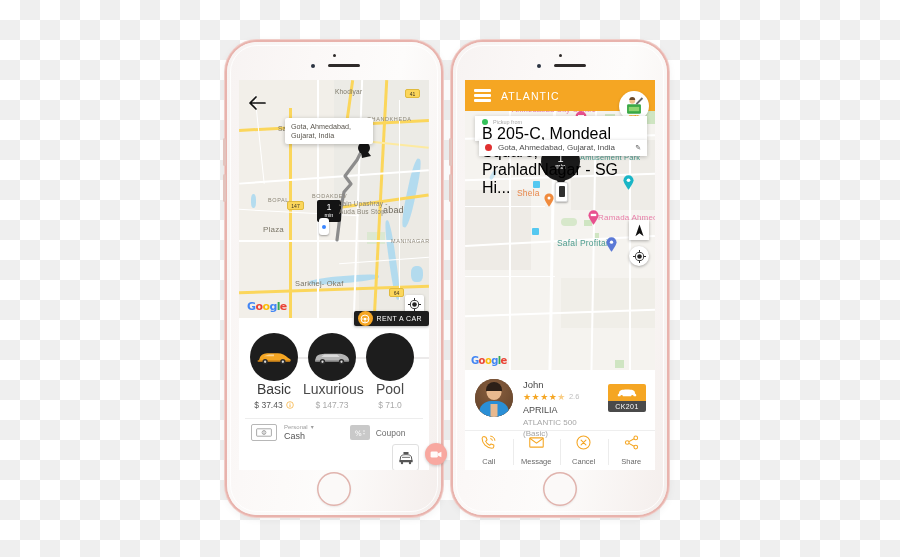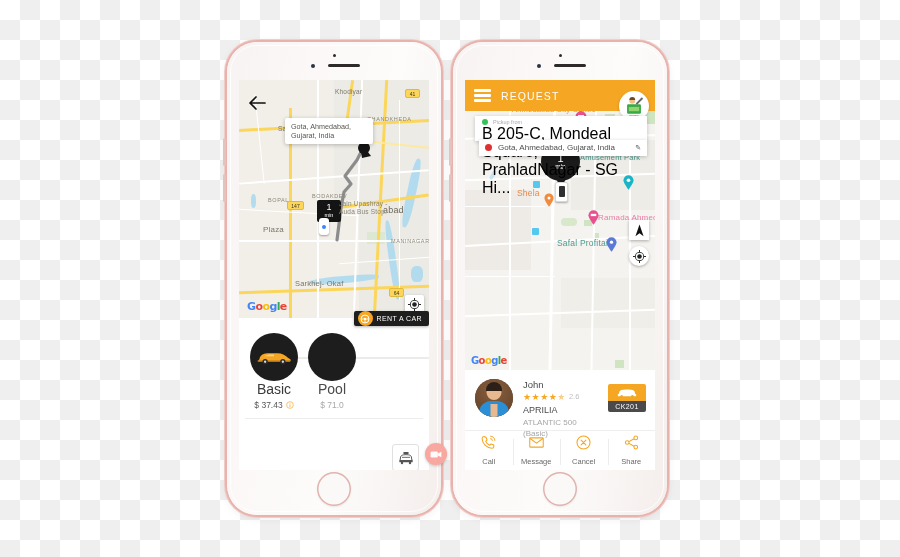--- a/index.html
+++ b/index.html
@@ -413,7 +413,7 @@
             <i></i>
             <i></i>
           </div>
-        <div class="topttl">REQUEST</div>
+        <div class="topttl">ATLANTIC</div>
       </div>
       <div class="logo" style="right:6px;top:11px;width:30px;height:30px;">
         <svg width="26" height="26" viewBox="0 0 30 30">

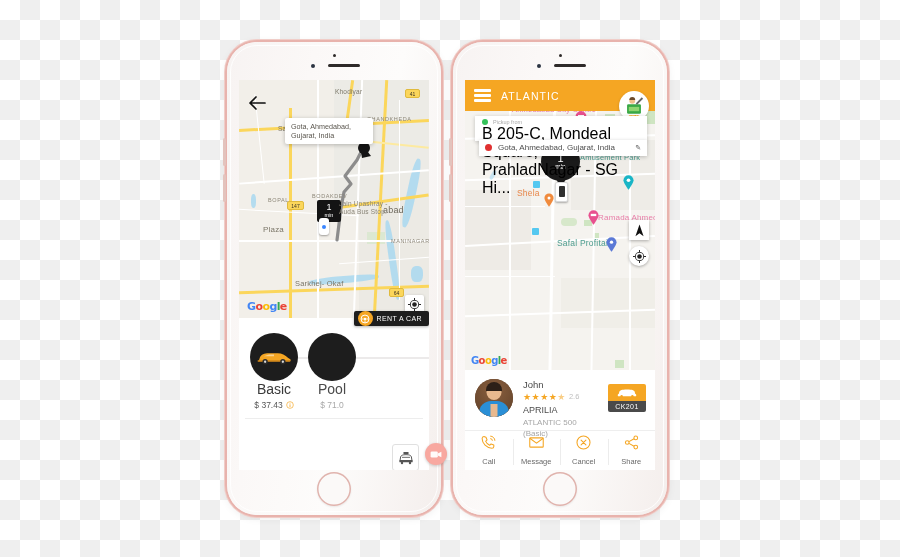--- a/index.html
+++ b/index.html
@@ -263,6 +263,21 @@
           </div>
 
 
+          <div class="carcell" style="width:58px;z-index:1;">
+            <div class="disc">
+              <svg width="38" height="20" viewBox="0 0 60 28">
+                <path d="M3,20 L5,14 C7,11 12,9 22,9 L40,9 C48,9 54,12 56,16 L57,19 C58,20 57,20 55,20 Z" fill="#b5b5b5"></path>
+                <rect x="3" y="19" width="54" height="2.6" rx="1.3" fill="#9a9a9a"></rect>
+                <circle cx="15" cy="21.5" r="4.2" fill="#2c2c2c"></circle>
+                  <circle cx="15" cy="21.5" r="1.8" fill="#ddd"></circle>
+                <circle cx="45" cy="21.5" r="4.2" fill="#2c2c2c"></circle>
+                  <circle cx="45" cy="21.5" r="1.8" fill="#ddd"></circle>
+                <path d="M13,14 L18,10 L38,10 L42,14 Z" fill="#e9e9e9" opacity=".7"></path>
+              </svg>
+            </div>
+            <div class="nm">Luxurious</div>
+            <div class="pr">$ 147.73</div>
+          </div>
 
           <div class="carcell" style="width:58px;z-index:1;">
             <div class="disc">

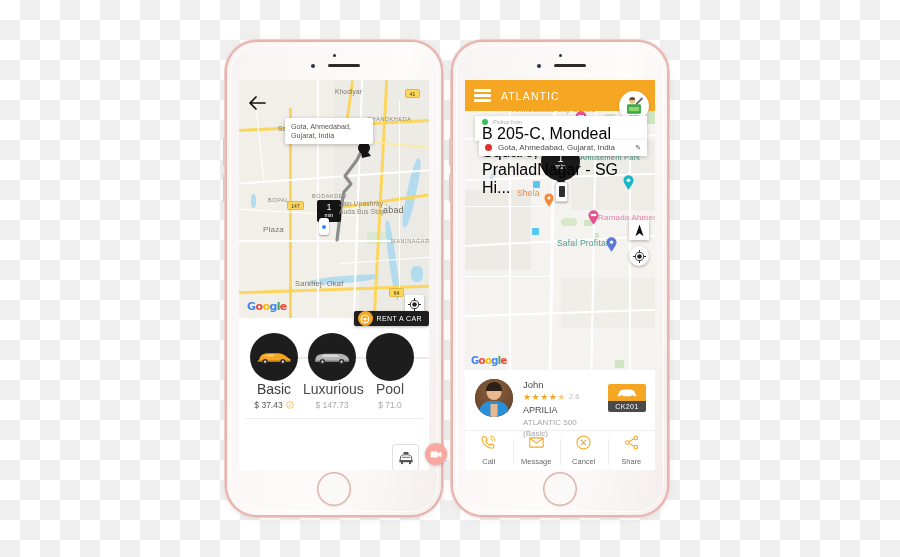--- a/index.html
+++ b/index.html
@@ -291,6 +291,30 @@
 
         <div style="position:absolute;left:6px;right:6px;top:100px;height:1px;background:#ededed;"></div>
 
+        <div class="payrow" style="left:12px;top:106px;">
+          <div class="paybox">
+            <svg width="16" height="9" viewBox="0 0 26 14">
+              <rect x="1" y="1" width="24" height="12" rx="1" fill="none" stroke="#9a9a9a" stroke-width="1.4"></rect>
+              <circle cx="13" cy="7" r="3.1" fill="none" stroke="#9a9a9a" stroke-width="1.4"></circle>
+              <rect x="12.4" y="3.6" width="1.2" height="6.8" fill="#9a9a9a"></rect>
+            </svg>
+          </div>
+          <div style="margin-left:7px;line-height:1.15;">
+            <div style="font-size:6px;color:#9e9e9e;display:flex;align-items:center;gap:3px;">
+              <span>Personal</span>
+              <span style="font-size:6px;">▾</span>
+            </div>
+            <div style="font-size:9px;color:#555;">Cash</div>
+          </div>
+          <div class="cpnbox" style="margin-left:36px;">
+            <svg width="12" height="10" viewBox="0 0 18 14">
+              <text x="1" y="11" font-size="11" fill="#fff" font-family="DejaVu Sans, sans-serif">%</text>
+              <circle cx="15" cy="4" r="1" fill="#fff"></circle>
+                <circle cx="15" cy="8" r="1" fill="#fff"></circle>
+            </svg>
+          </div>
+          <div style="font-size:8.5px;color:#6d6d6d;margin-left:6px;">Coupon</div>
+        </div>
 
         <div class="taxibtn" style="right:10px;top:126px;width:25px;height:25px;">
           <svg width="16" height="14" viewBox="0 0 24 20">

